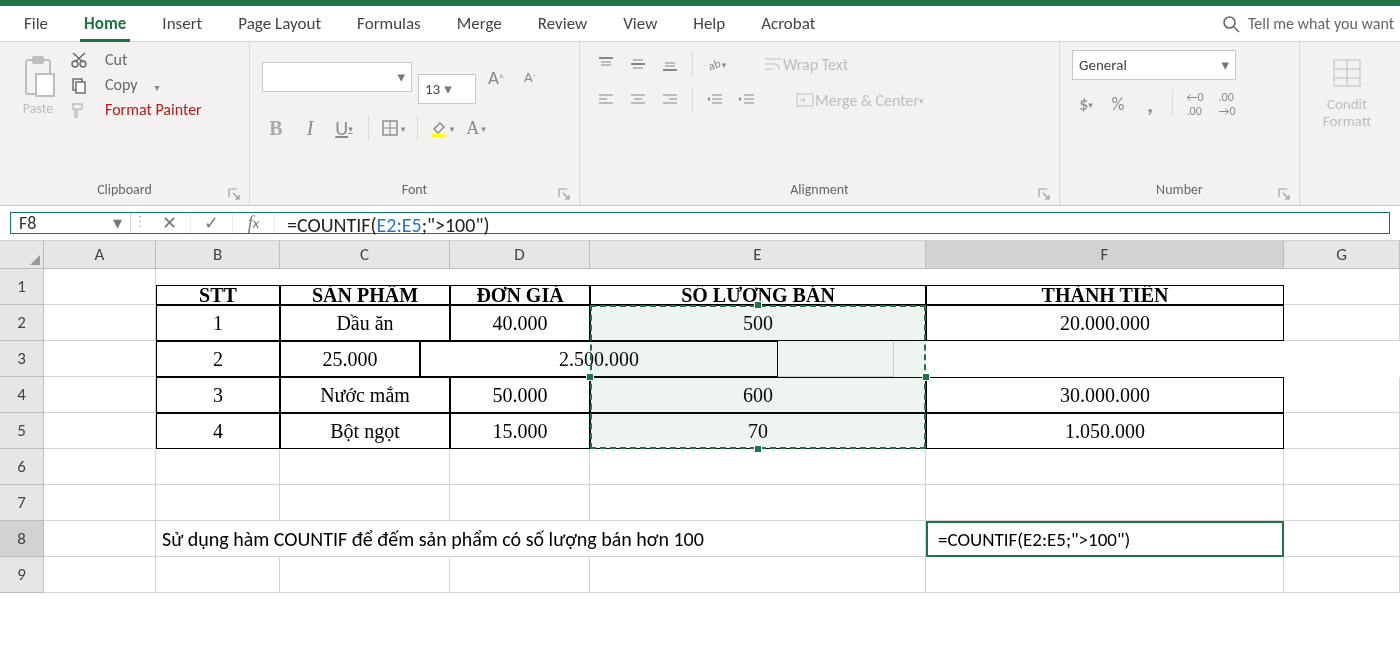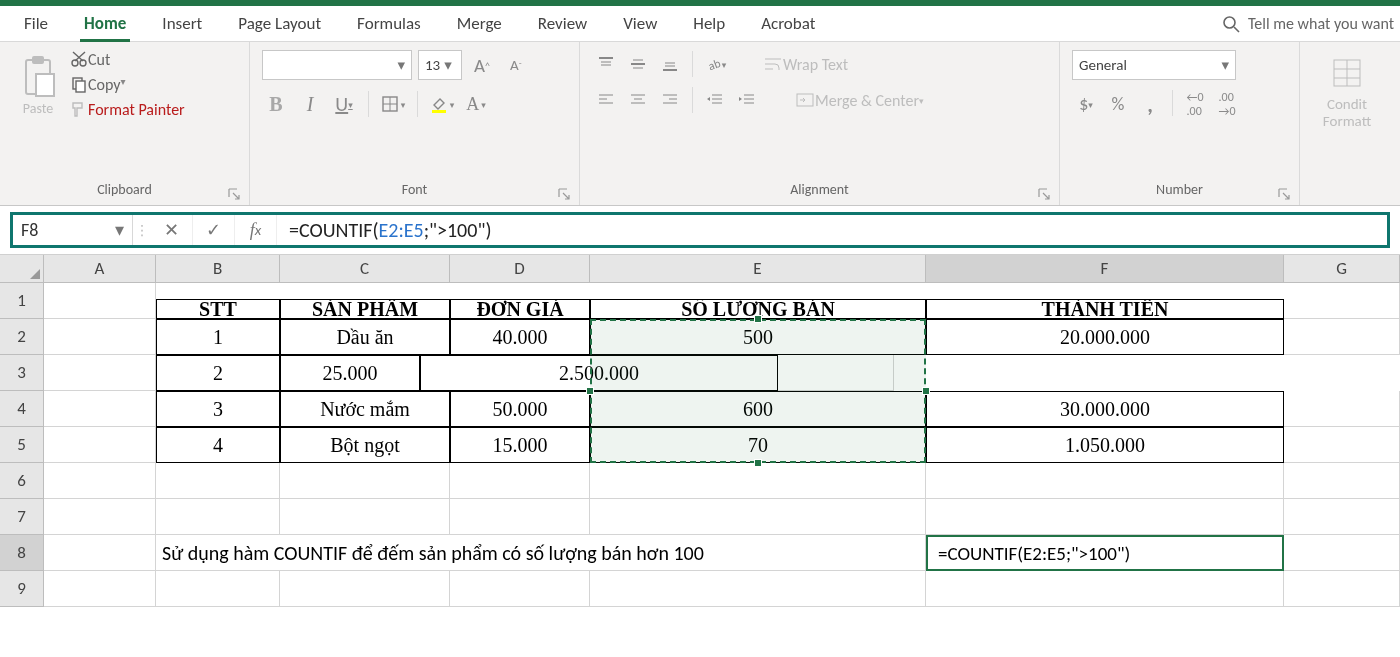--- a/index.html
+++ b/index.html
@@ -25,7 +25,7 @@
 .big-btn { width: 52px; text-align: center; color: #bdbdbd; font-size: 14px; }
 .big-btn svg { display: block; margin: 4px auto 2px; }
 .vstack { display: flex; flex-direction: column; gap: 6px; margin-left: 6px; }
-.mini { display: flex; align-items: flex-start; gap: 0; font-size: 16px; color: #666; }
+.mini { display: flex; align-items: flex-end; gap: 17px; font-size: 16px; color: #666; }
 .mini.disabled { color: #b91c1c; }
 .mini svg { flex-shrink: 0; }
 

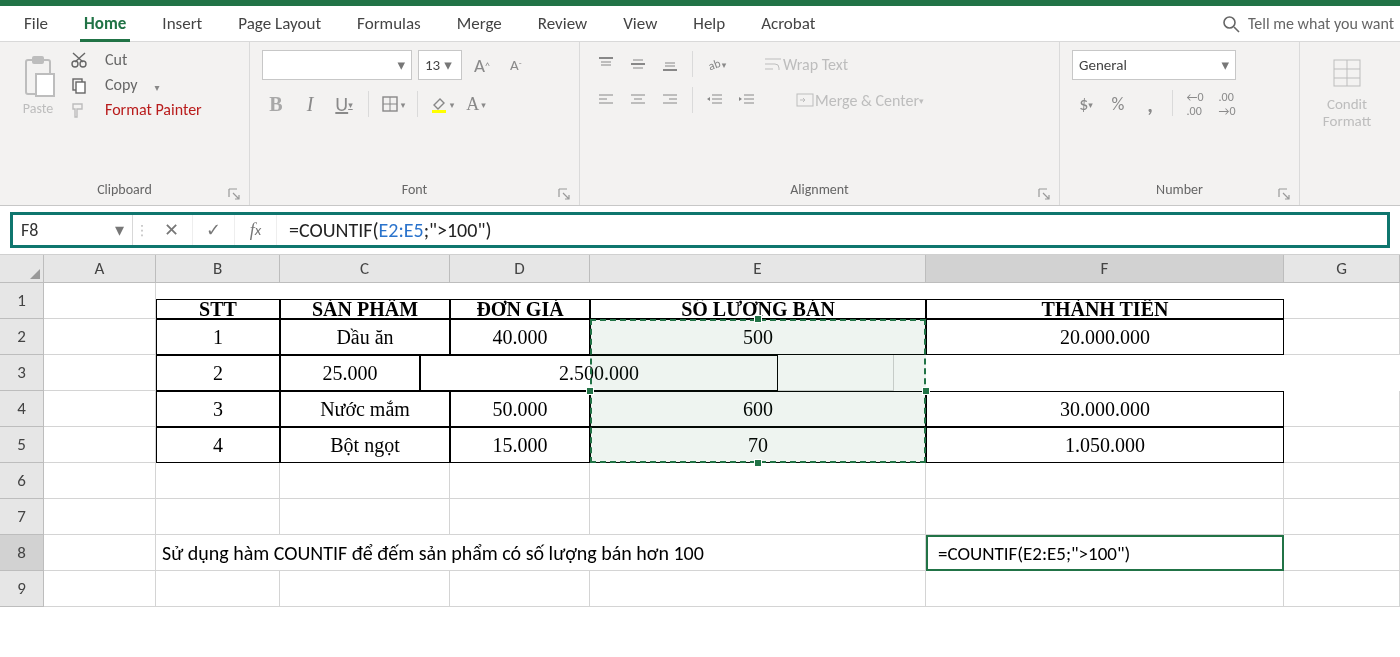--- a/index.html
+++ b/index.html
@@ -34,7 +34,7 @@
 .combo { border: 1px solid #c7c7c7; background: #fff; height: 30px; display: flex; align-items: center; padding: 0 6px; font-size: 15px; color: #444; }
 .combo .caret { margin-left: auto; color: #777; }
 .fontname { width: 150px; }
-.fontsize { width: 44px; }
+.fontsize { width: 58px; margin-top: 24px; }
 .ibtn { width: 28px; height: 28px; display: flex; align-items: center; justify-content: center; color: #8a8a8a; font-size: 18px; }
 .ibtn.bold { font-weight: 700; color: #a8a8a8; font-family: "Times New Roman", serif; font-size: 20px; }
 .ibtn.italic { font-style: italic; font-family: "Times New Roman", serif; font-size: 20px; }

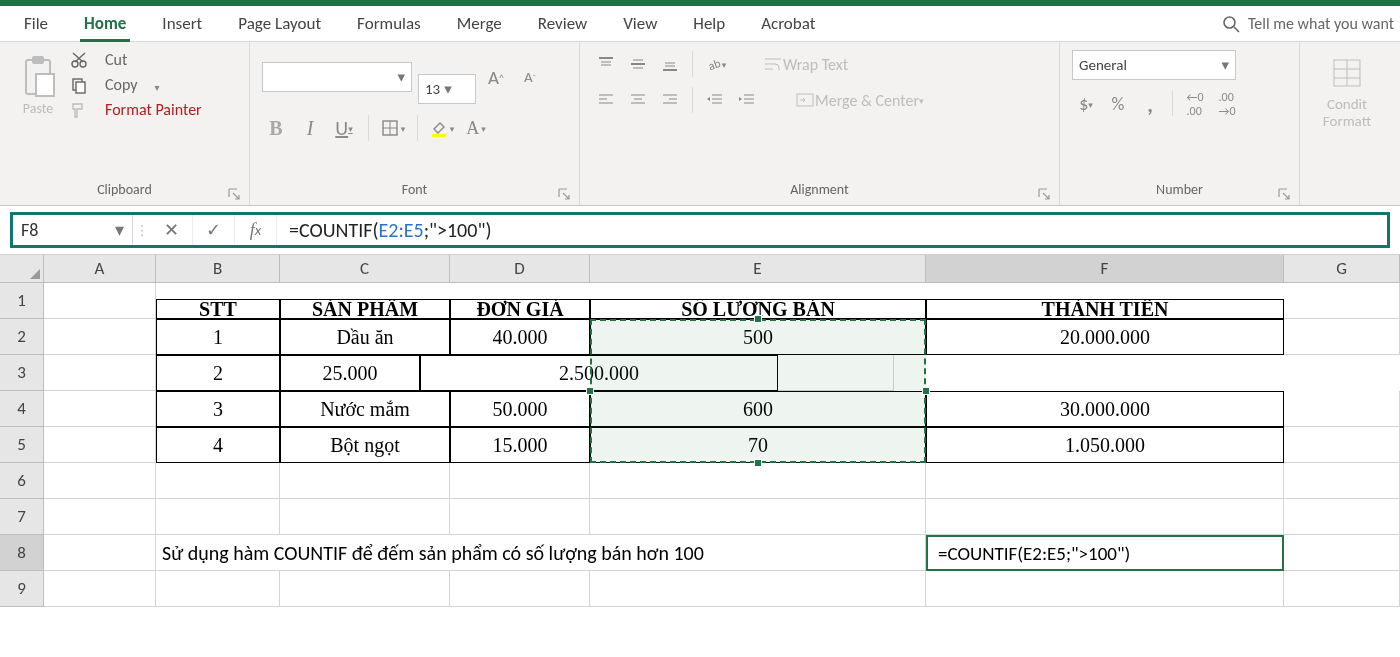--- a/index.html
+++ b/index.html
@@ -51,7 +51,7 @@
 
 
 .fbar-wrap { background: #fff; border-bottom: 1px solid #d0d0d0; padding: 6px 10px; }
-.fbar { height: 36px; border: 3px solid #0f766e; display: flex; align-items: center; background: #fff; }
+.fbar { height: 22px; border: 1px solid #0f766e; display: flex; align-items: flex-start; background: #fff; }
 .namebox { width: 120px; border-right: 1px solid #d8d8d8; height: 100%; display: flex; align-items: center; padding: 0 8px; font-size: 18px; color: #333; }
 .namebox .caret { margin-left: auto; color: #777; }
 .fbar-btn { width: 42px; height: 100%; display: flex; align-items: center; justify-content: center; color: #777; font-size: 18px; border-right: 1px solid #eee; }

